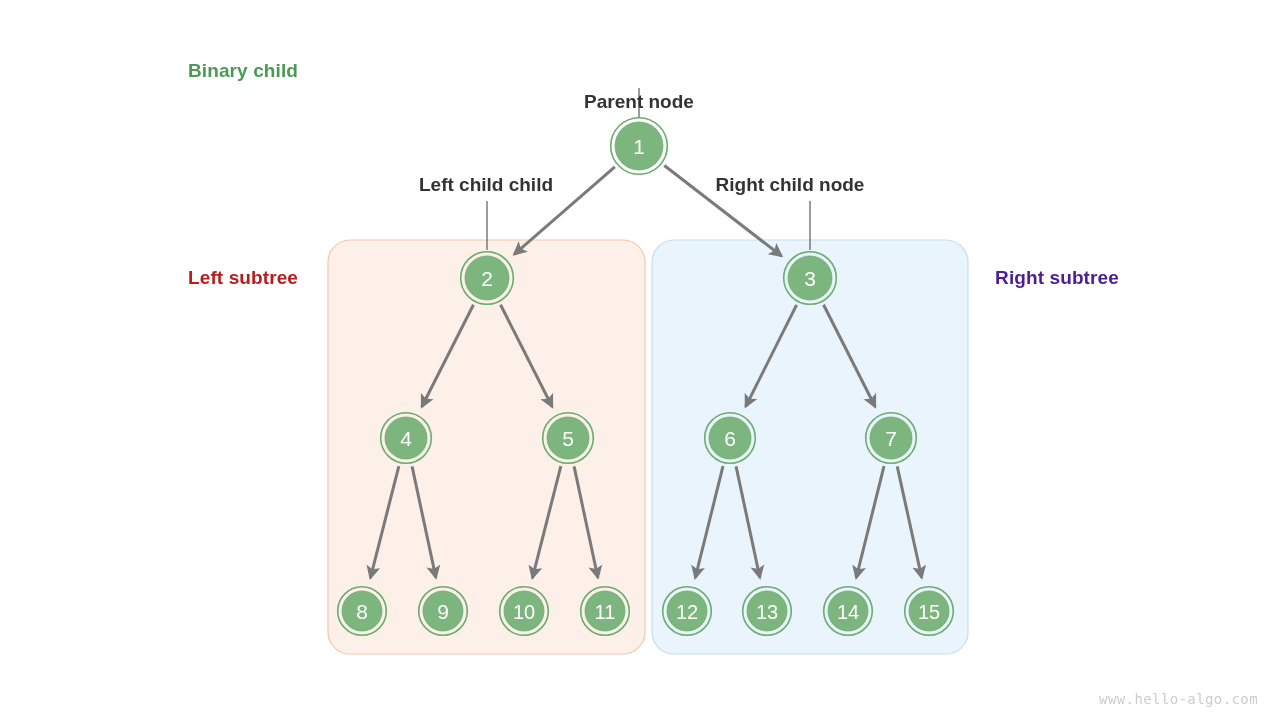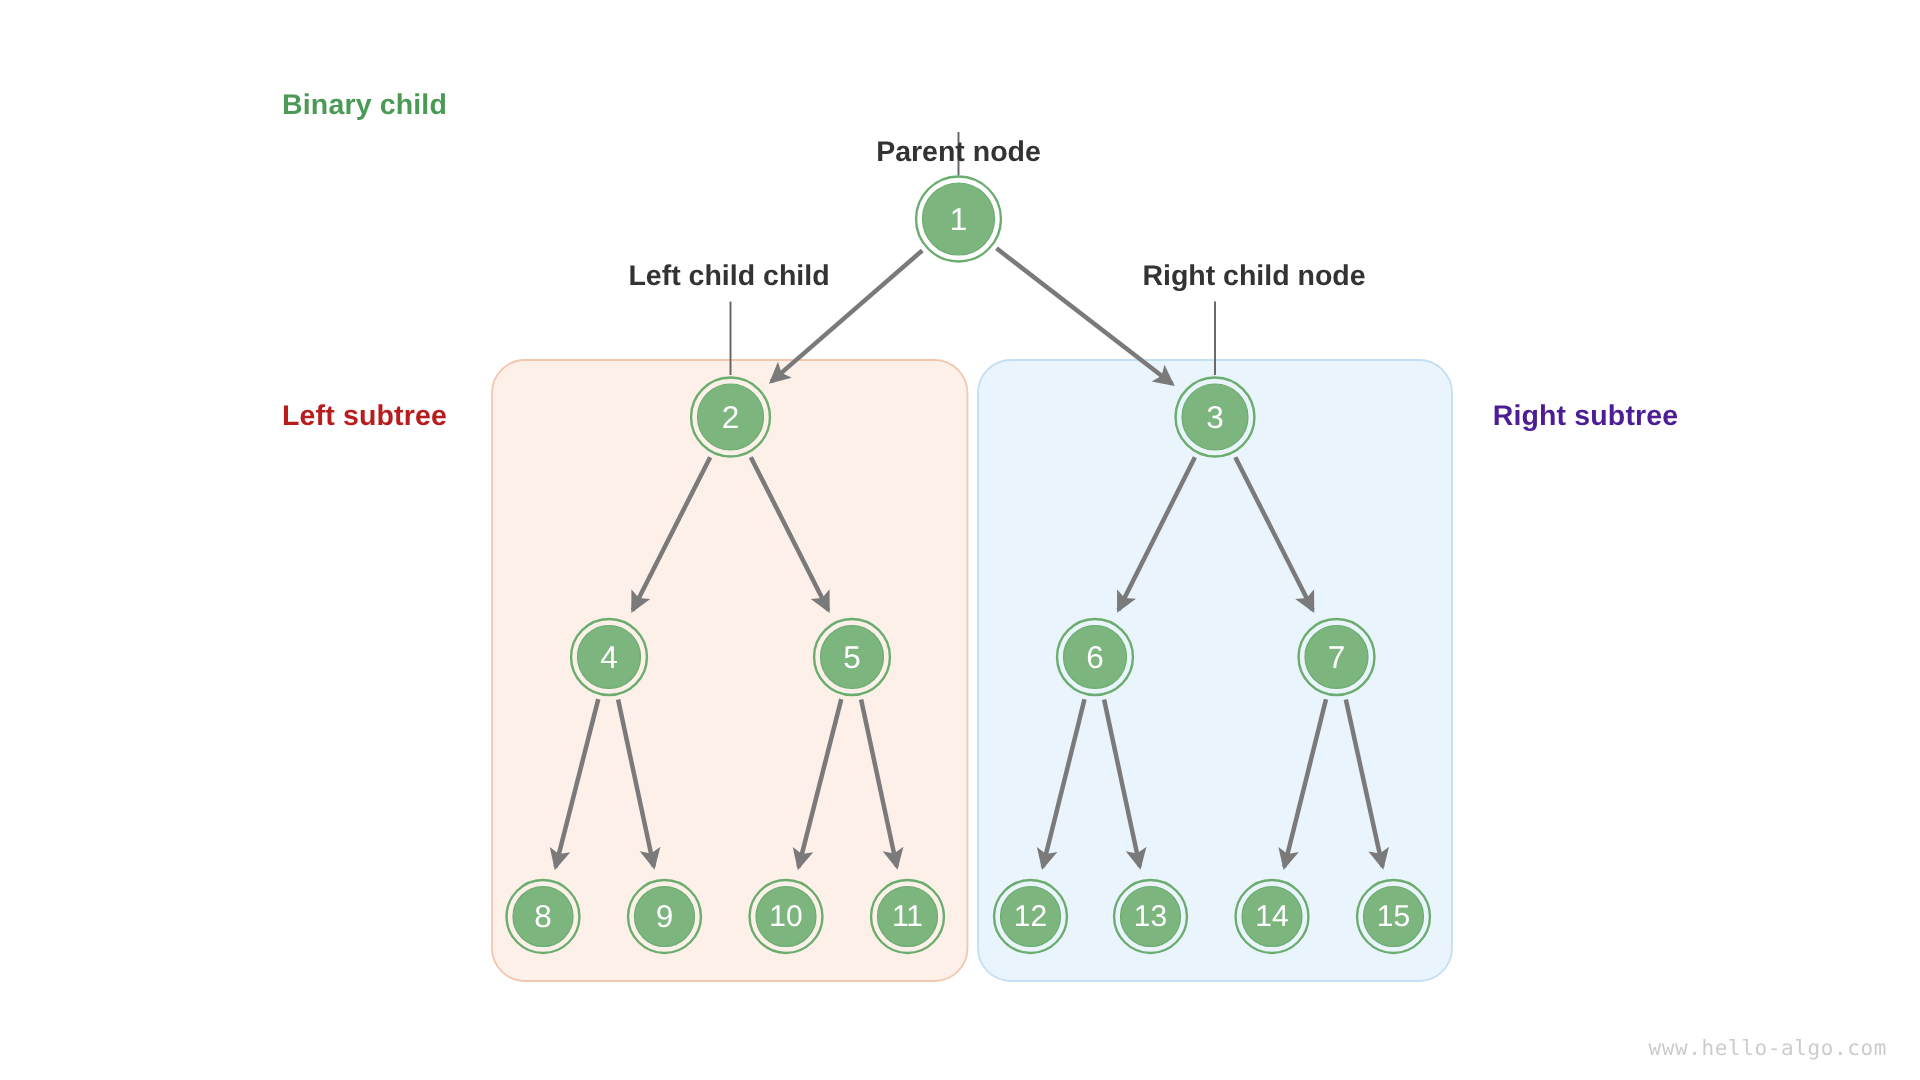--- a/index.html
+++ b/index.html
@@ -185,7 +185,7 @@
 
   <div class="callout-label" id="label-left-child" style="top: 174px; left: 486px; transform: translateX(-50%);">Left child child</div>
 
-  <div class="callout-label" id="label-right-child" style="top: 174px; left: 836px; transform: translateX(-50%); text-align: center;">Right child node</div>
+  <div class="callout-label" id="label-right-child" style="top: 174px; left: 790px; transform: translateX(-50%); text-align: center;">Right child node</div>
 
   <div id="watermark" style="color: rgb(204, 204, 204);">www.hello-algo.com</div>
 

